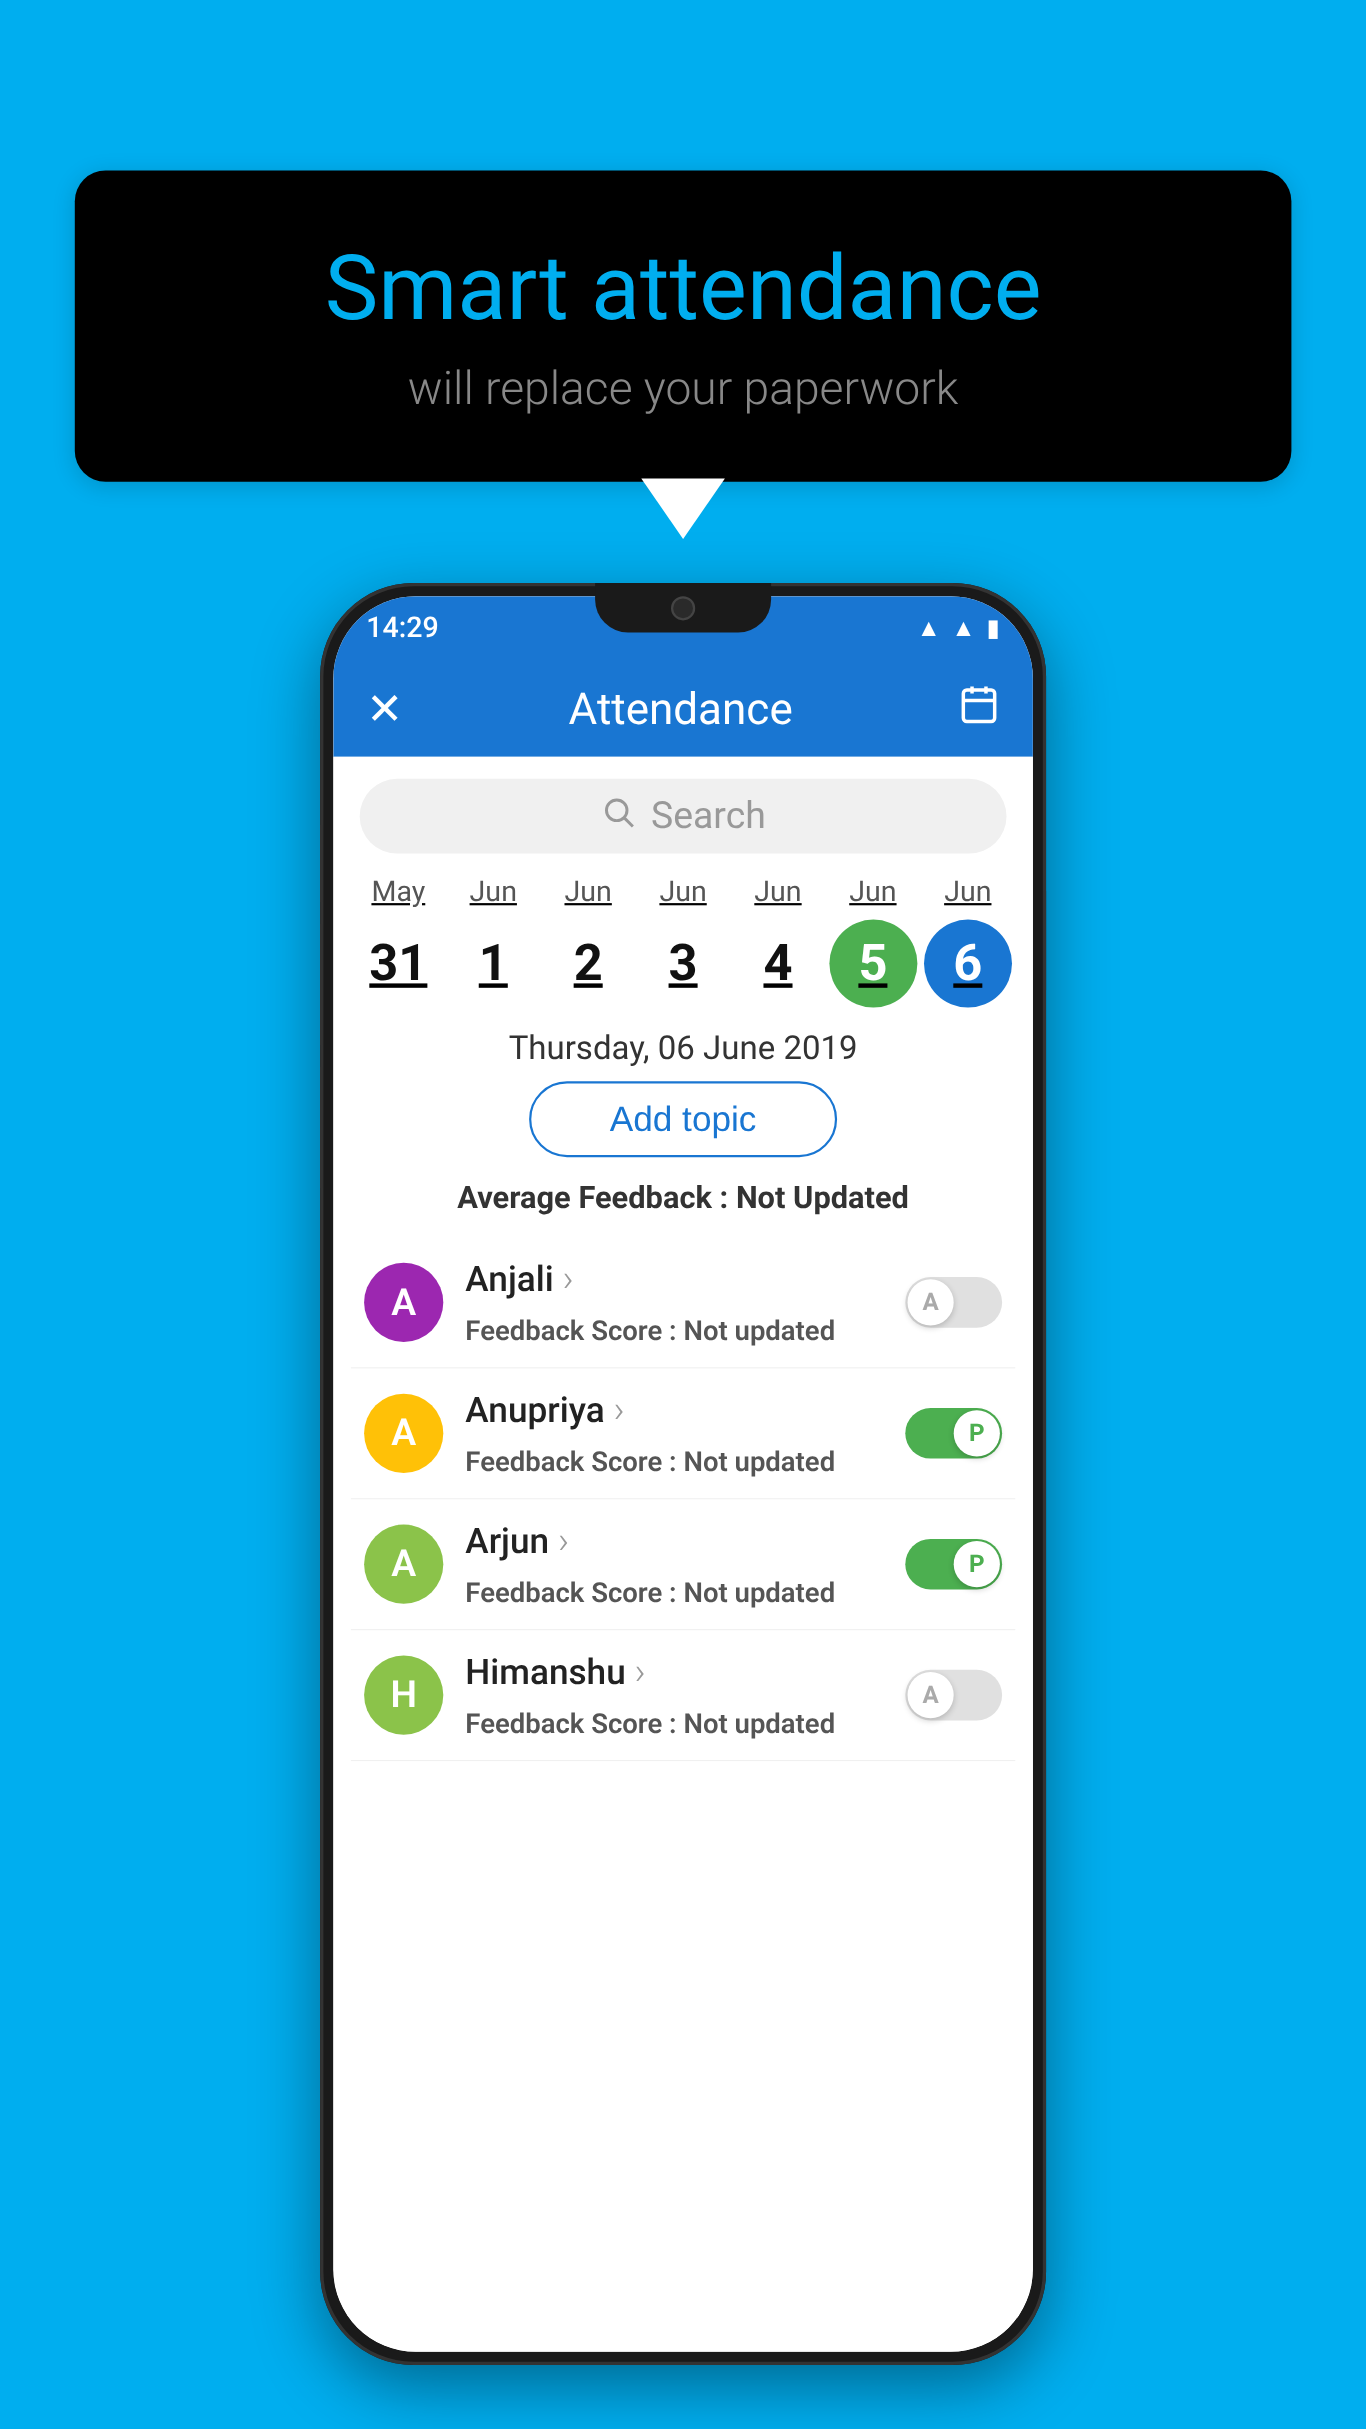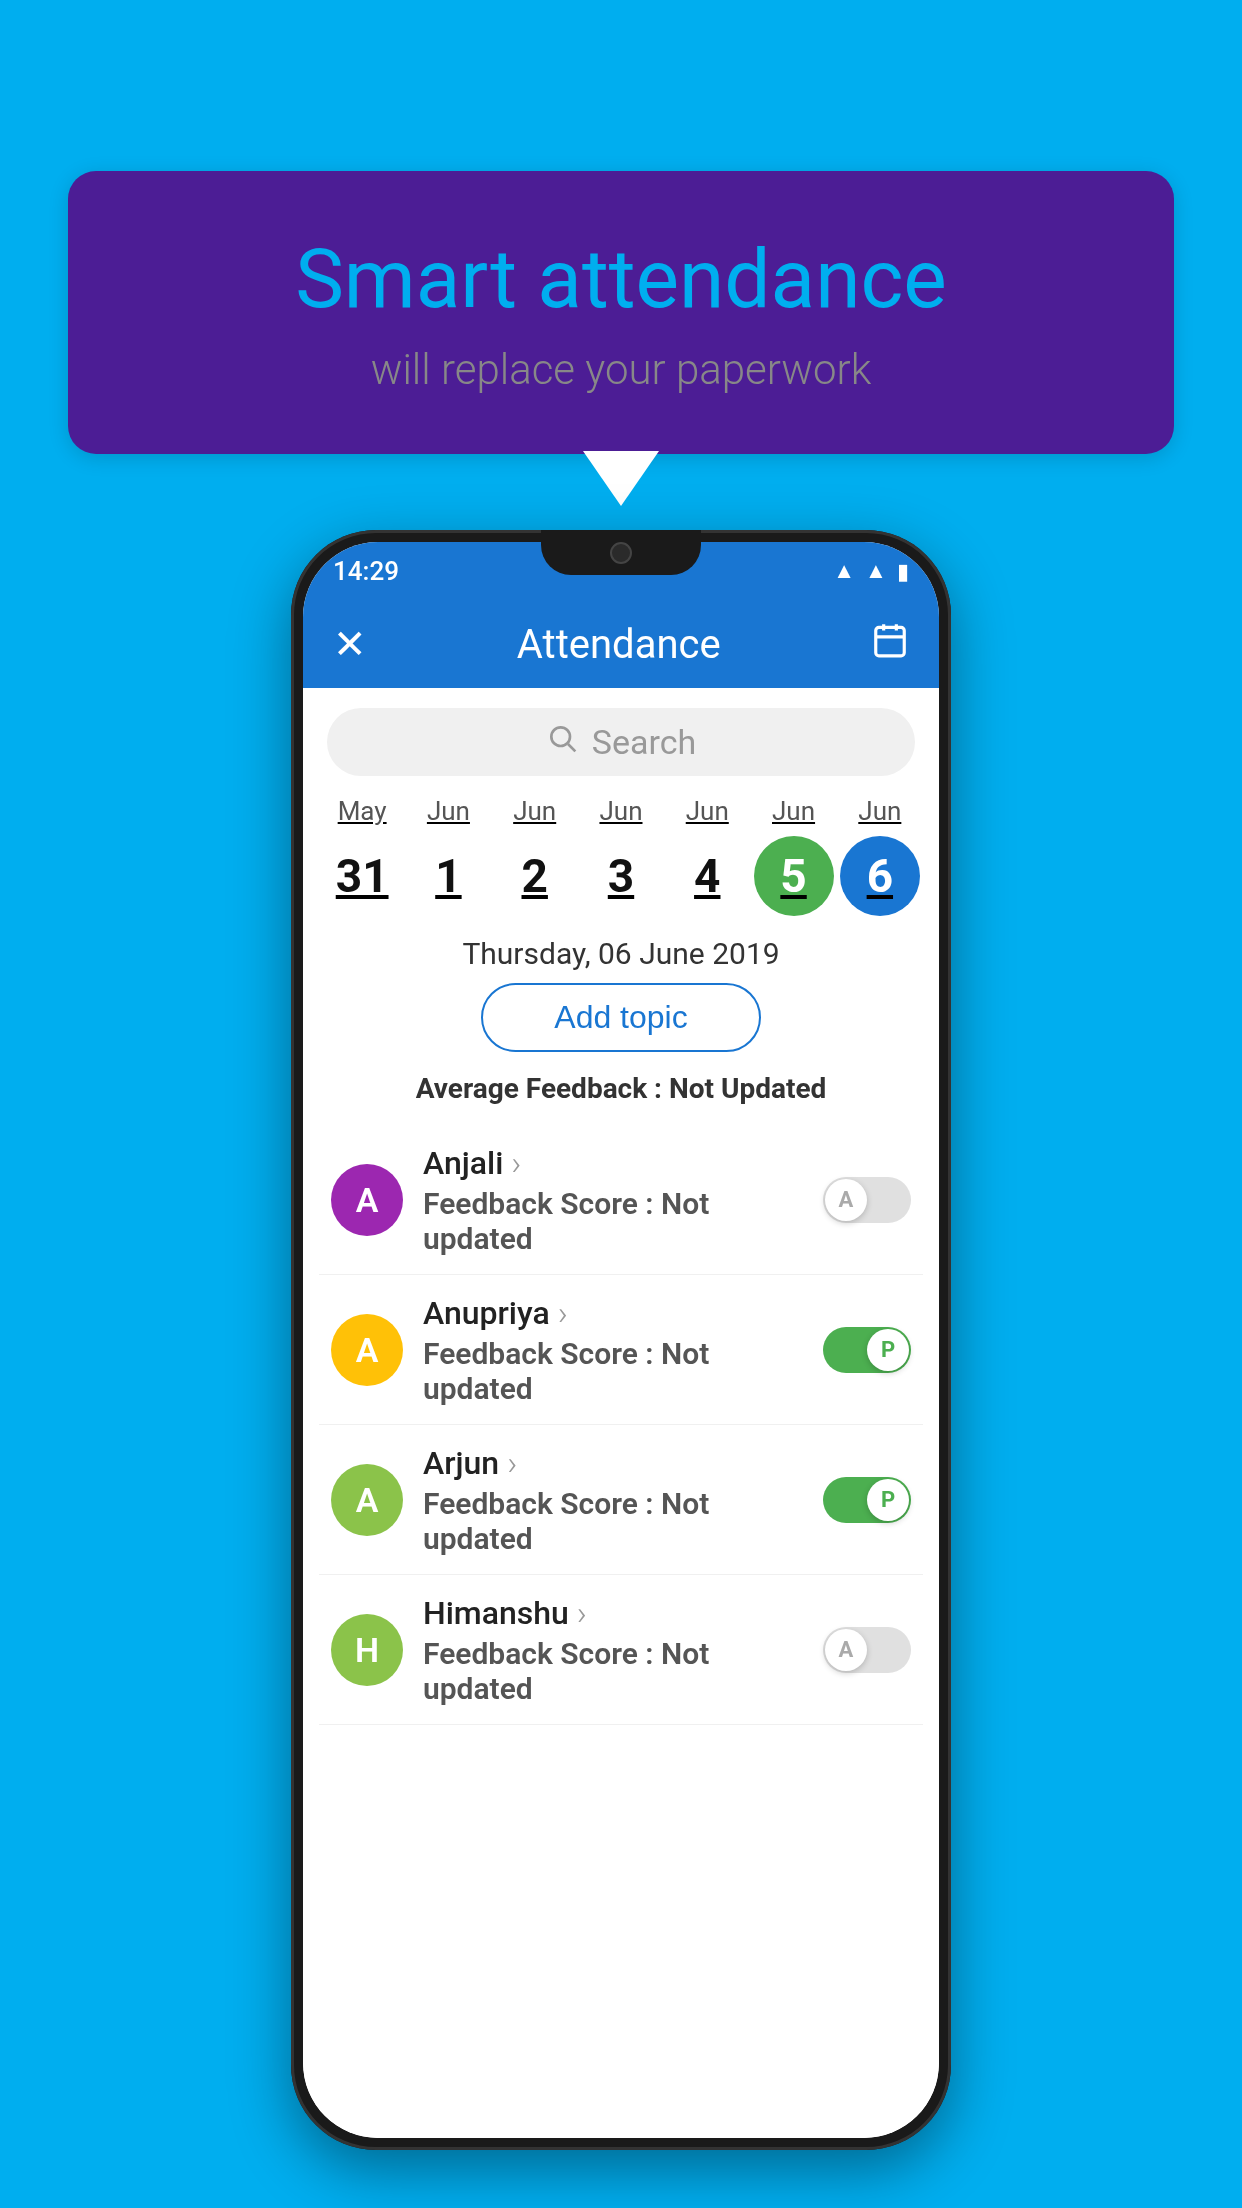--- a/index.html
+++ b/index.html
@@ -22,13 +22,12 @@
     }
 
     .speech-bubble {
-      background: #4c1d95;
+      background: #000000;
       border-radius: 28px;
       padding: 60px 80px;
       text-align: center;
       position: relative;
       box-shadow: 0 4px 20px rgba(0,0,0,0.15);
-      margin-top: 16px;
     }
 
     .speech-bubble::after {

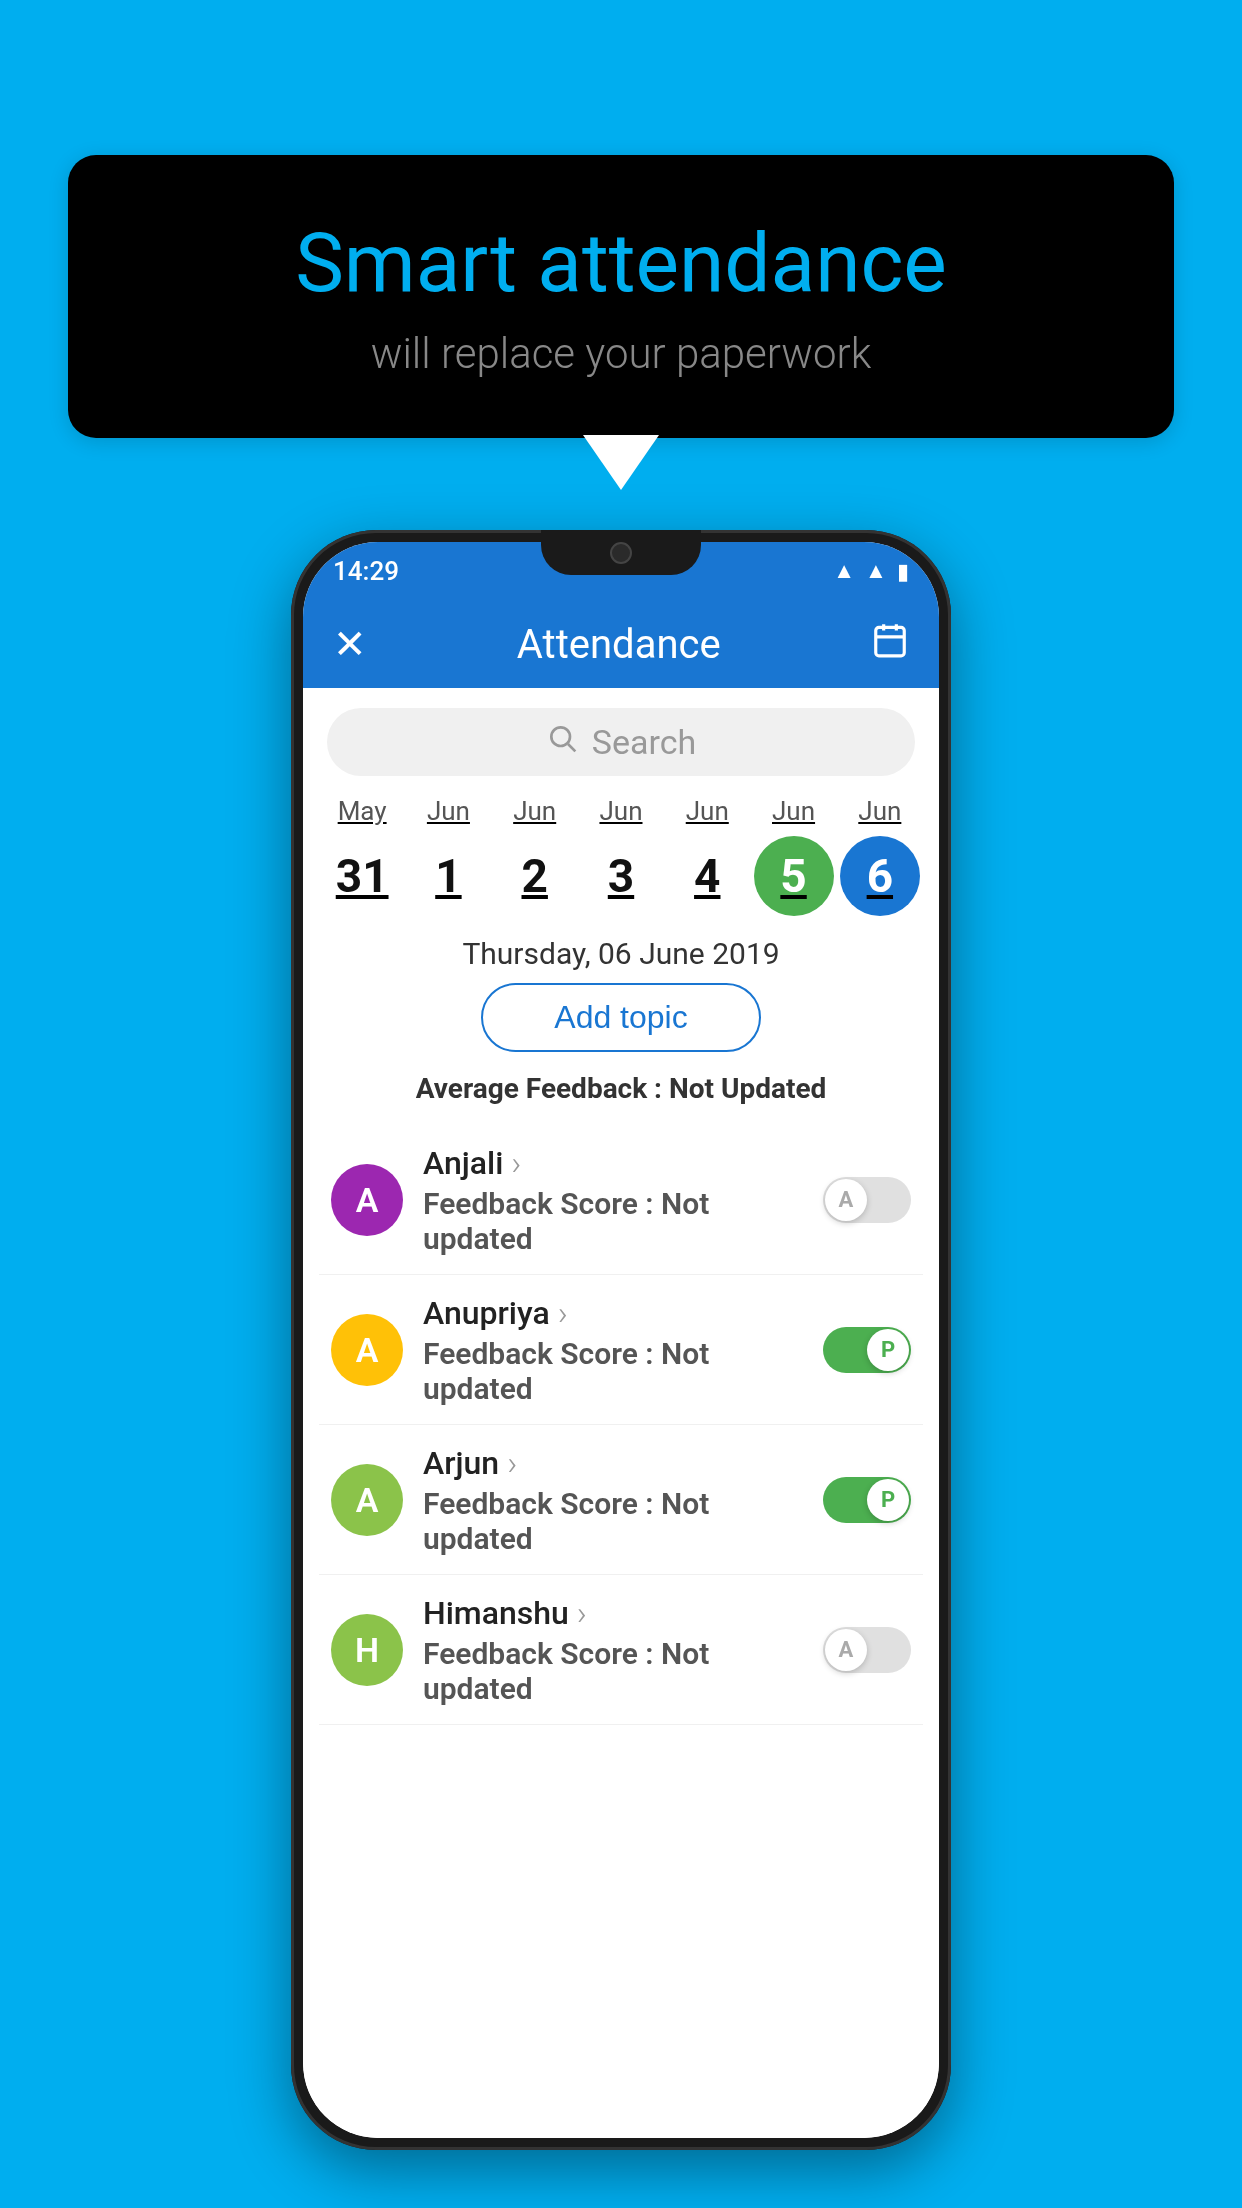--- a/index.html
+++ b/index.html
@@ -320,9 +320,9 @@
     }
 
     .student-feedback {
-      font-size: 30px;
+      font-size: 25px;
       color: #888;
-      margin-top: 3px;
+      margin-top: 13px;
     }
 
     .student-feedback span {

